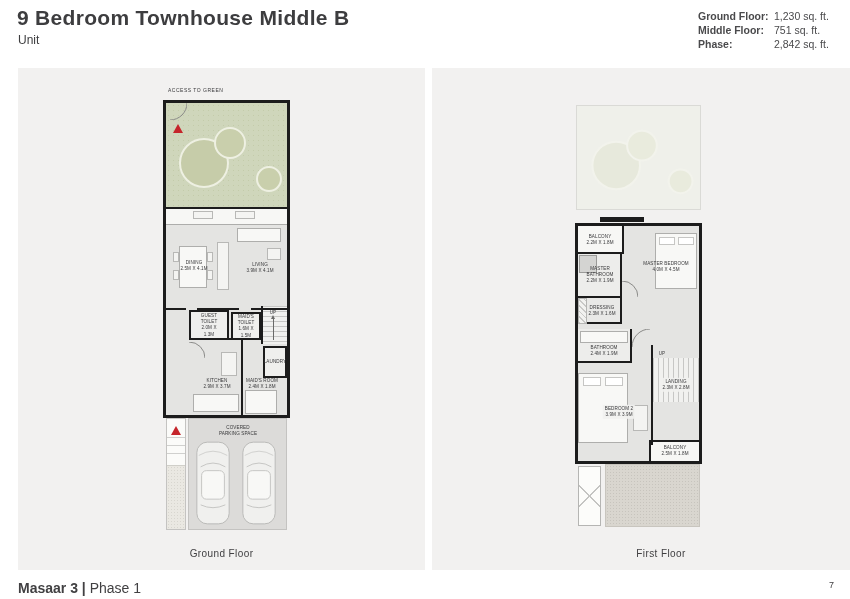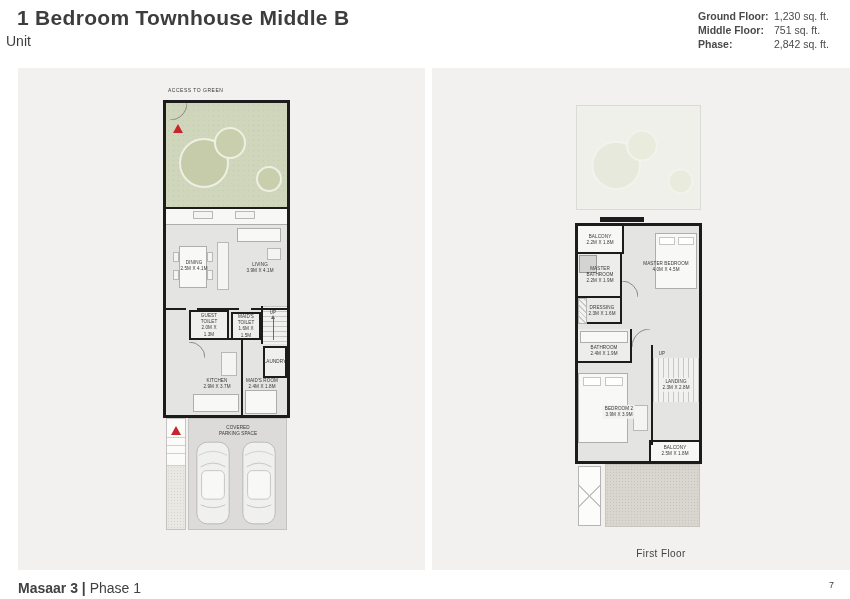--- a/index.html
+++ b/index.html
@@ -48,7 +48,7 @@
 </head>
 <body>
 
-<div class="abs title">1 Bedroom Townhouse Middle B</div>
+<div class="abs title">9 Bedroom Townhouse Middle B</div>
 <div class="abs subtitle">Unit</div>
 
 <div class="abs stats">

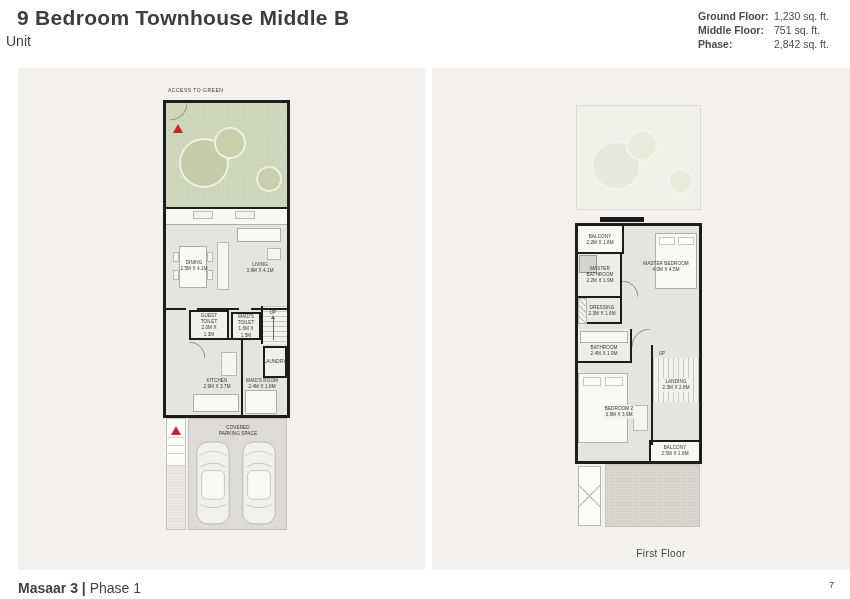--- a/index.html
+++ b/index.html
@@ -6,7 +6,7 @@
   html,body{width:850px;height:599px;background:#ffffff;font-family:"Liberation Sans","DejaVu Sans",sans-serif;color:#414042;position:relative;overflow:hidden}
   .abs{position:absolute}
   .title{left:17px;top:6px;font-size:21px;font-weight:700;letter-spacing:.3px;color:#3d3d3f}
-  .subtitle{left:6px;top:33px;font-size:14px;color:#3d3d3f}
+  .subtitle{left:18px;top:33px;font-size:12px;color:#3d3d3f}
   .stats{left:698px;top:9px;font-size:10.5px;line-height:14px;color:#4a4a4c;display:grid;grid-template-columns:76px auto}
   .stats .sl{font-weight:700}
   .panel{top:68px;height:502px;background:#f2f1f0}

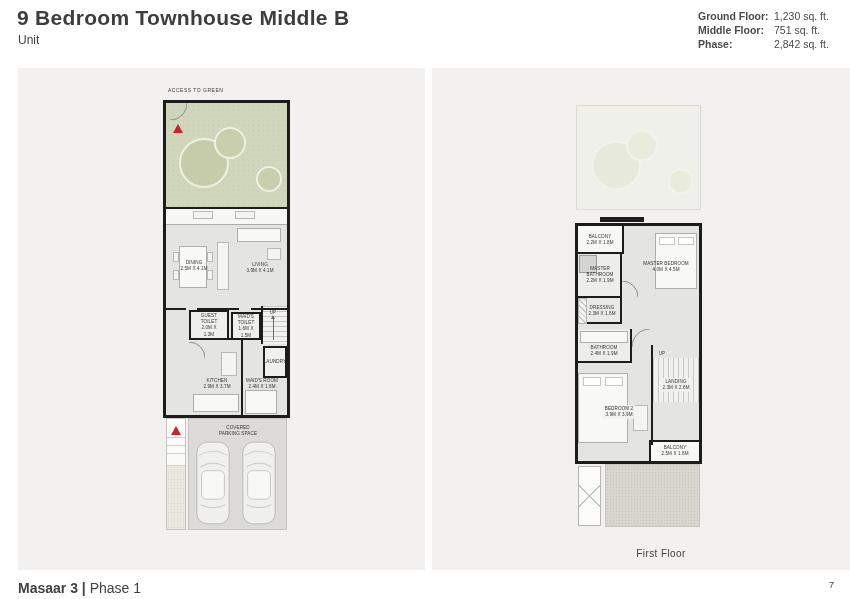--- a/index.html
+++ b/index.html
@@ -171,6 +171,7 @@
     </svg>
   </div>
 
+  <div class="abs caption">Ground Floor</div>
 </div>
 
 <div class="abs panel" style="left:432px;width:458px;">

